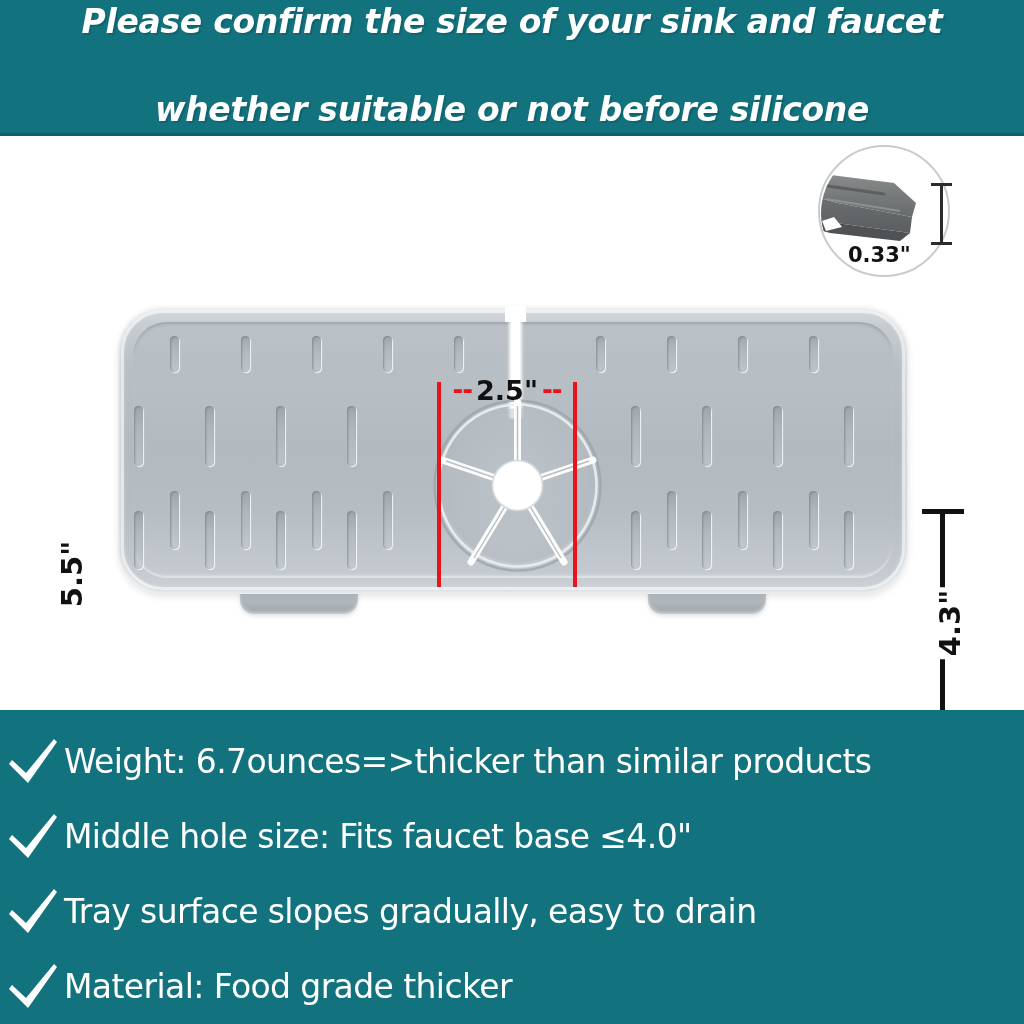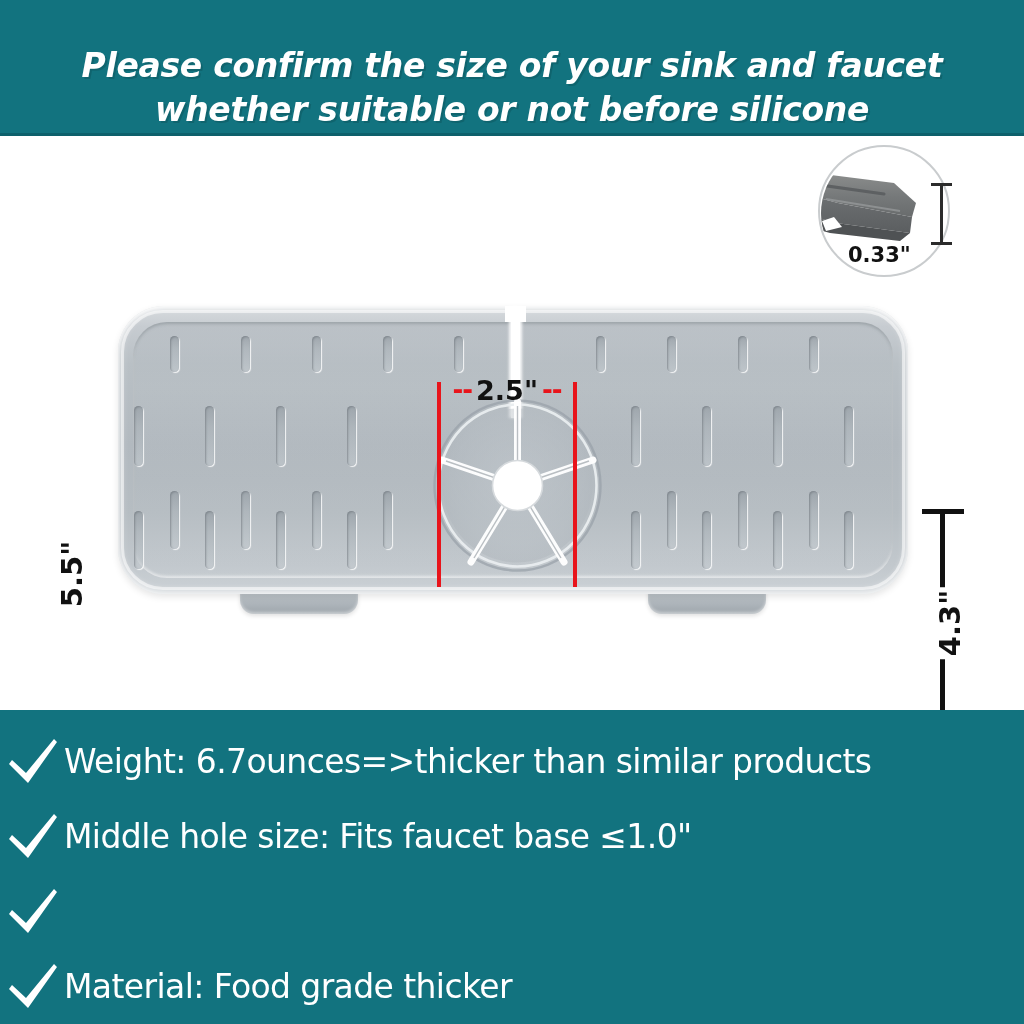--- a/index.html
+++ b/index.html
@@ -27,7 +27,7 @@
     display: flex;
     flex-direction: column;
     align-items: center;
-    justify-content: flex-end;
+    justify-content: space-between;
     border-bottom: 3px solid #0d606b;
   }
   .header-line {

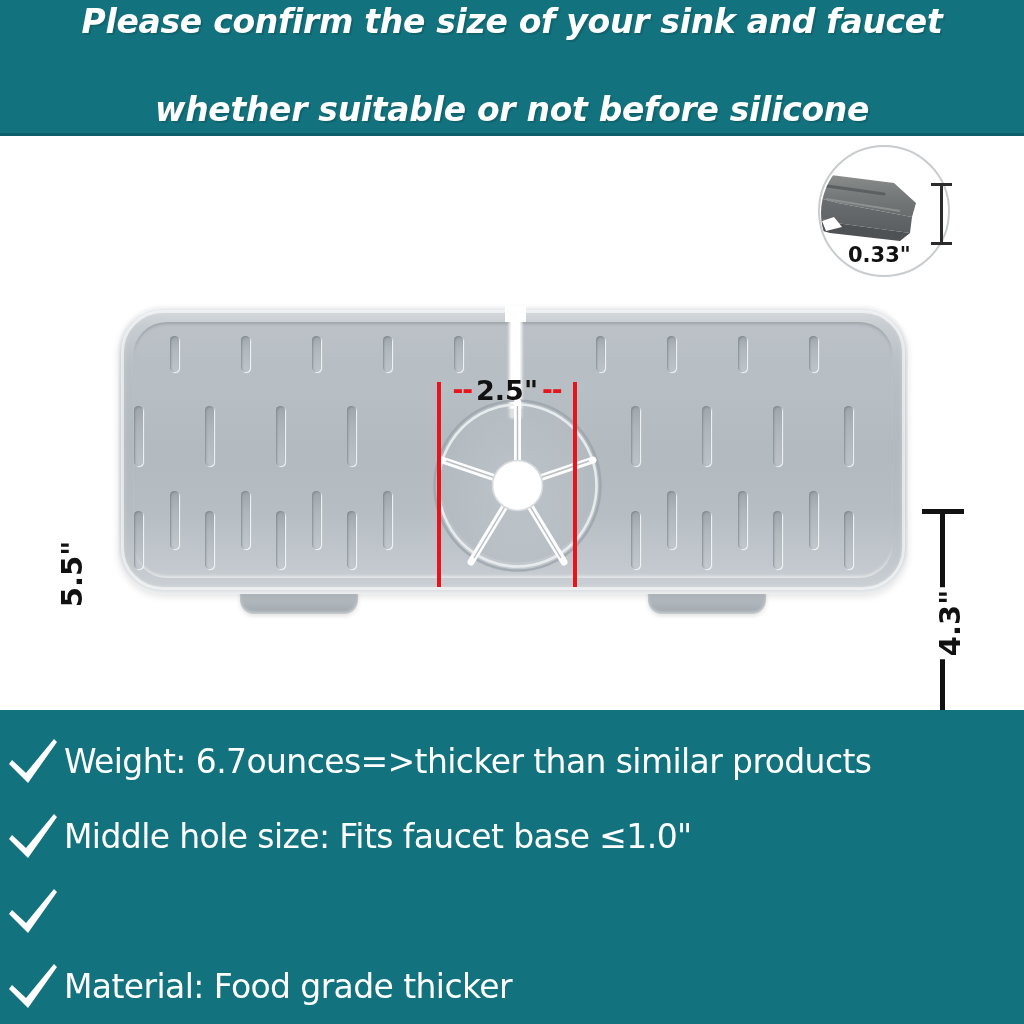--- a/index.html
+++ b/index.html
@@ -578,7 +578,7 @@
     <svg class="check-icon" viewBox="0 0 58 58">
       <path d="M5 31 L8 27 L22 40 L50 6 L53 9 L24 50 Z" fill="#ffffff"></path>
     </svg>
-    <span class="feature-text">Middle hole size: Fits faucet base ≤1.0"</span>
+    <span class="feature-text">Middle hole size: Fits faucet base ≤4.0"</span>
   </div>
   <div class="feature-row">
     <svg class="check-icon" viewBox="0 0 58 58">

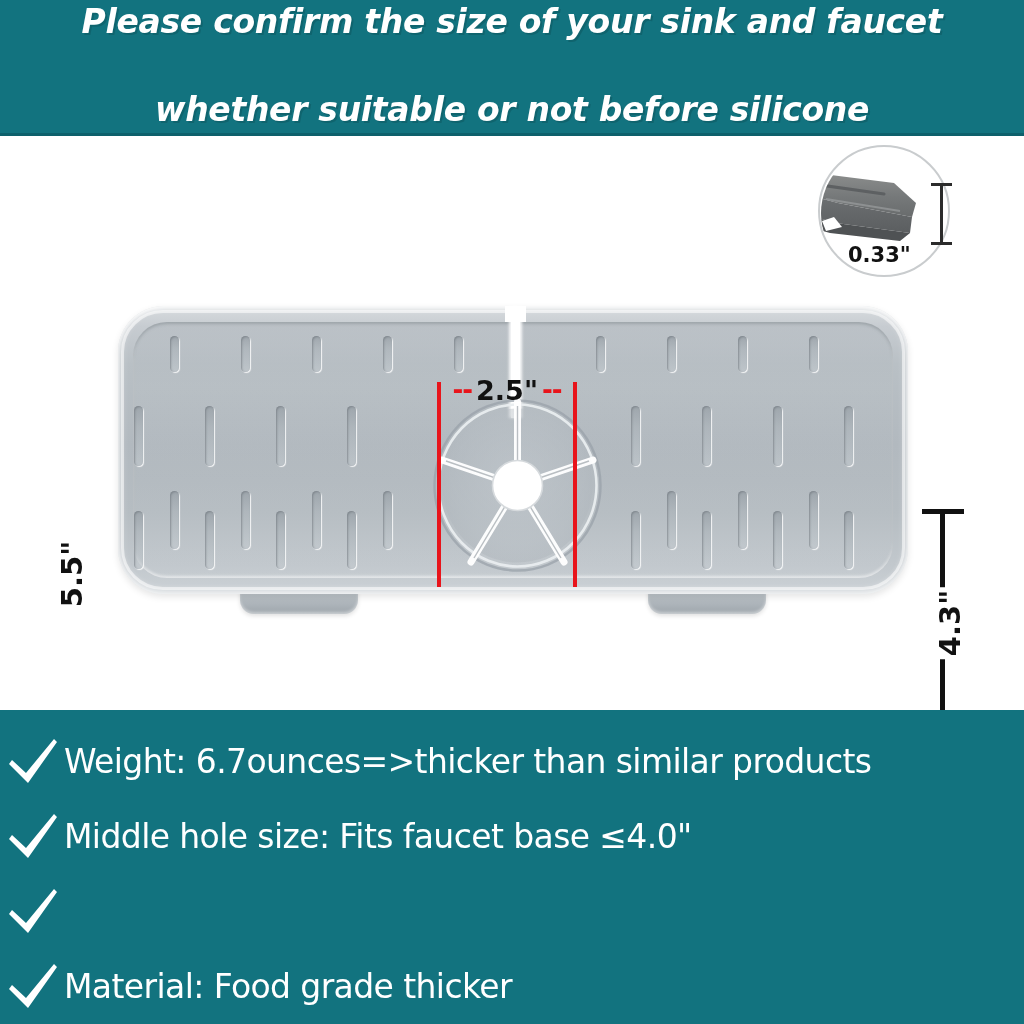--- a/index.html
+++ b/index.html
@@ -584,6 +584,7 @@
     <svg class="check-icon" viewBox="0 0 58 58">
       <path d="M5 31 L8 27 L22 40 L50 6 L53 9 L24 50 Z" fill="#ffffff"></path>
     </svg>
+    <span class="feature-text">Tray surface slopes gradually, easy to drain</span>
   </div>
   <div class="feature-row">
     <svg class="check-icon" viewBox="0 0 58 58">

